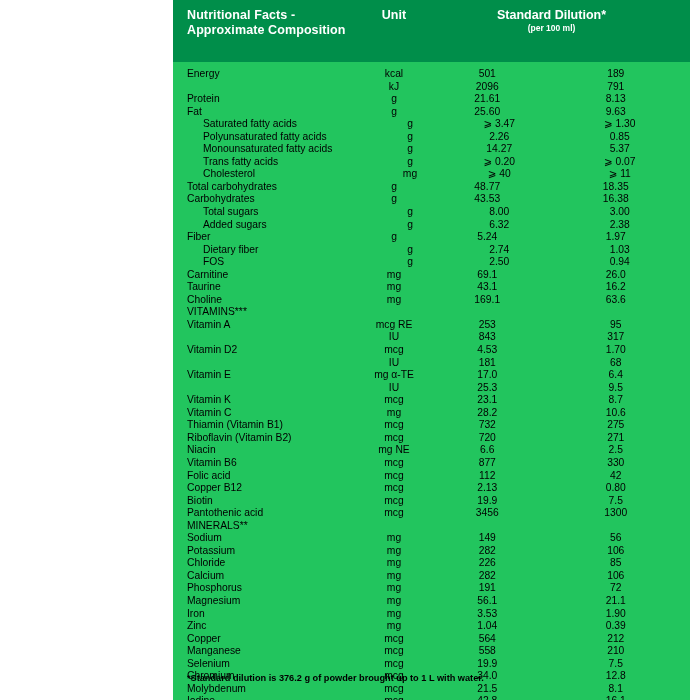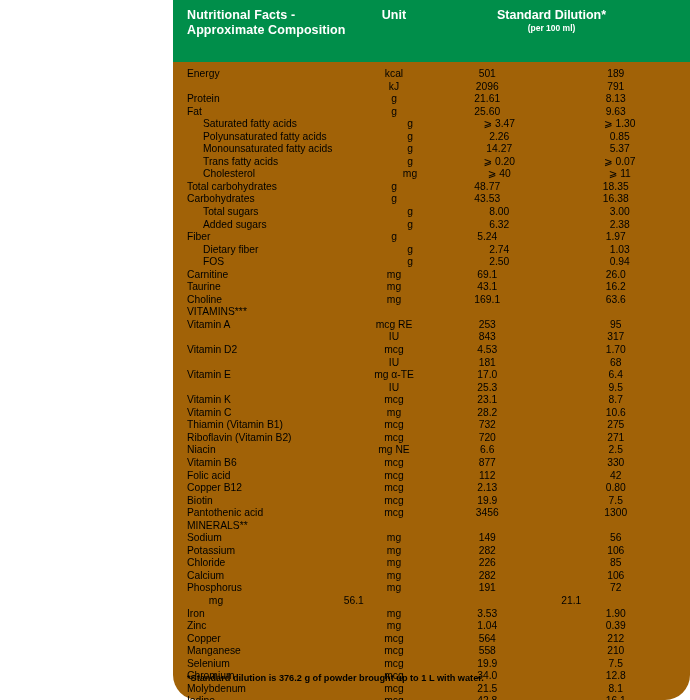--- a/index.html
+++ b/index.html
@@ -19,9 +19,8 @@
     top: 0px;
     width: 517px;
     height: 700px;
-    background: #a16207;
+    background: #22c55e;
     box-sizing: border-box;
-    border-radius: 25px;
   }
   .header {
     display: flex;

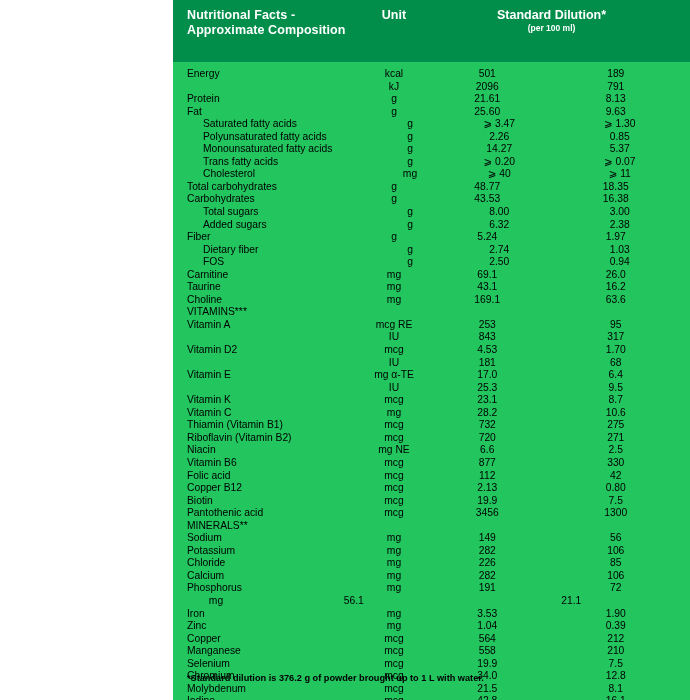--- a/index.html
+++ b/index.html
@@ -367,6 +367,7 @@
         <div class="c-val">72</div>
       </div>
       <div class="row">
+        <div class="c-name">Magnesium</div>
         <div class="c-unit">mg</div>
         <div class="c-val">56.1</div>
         <div class="c-val">21.1</div>

